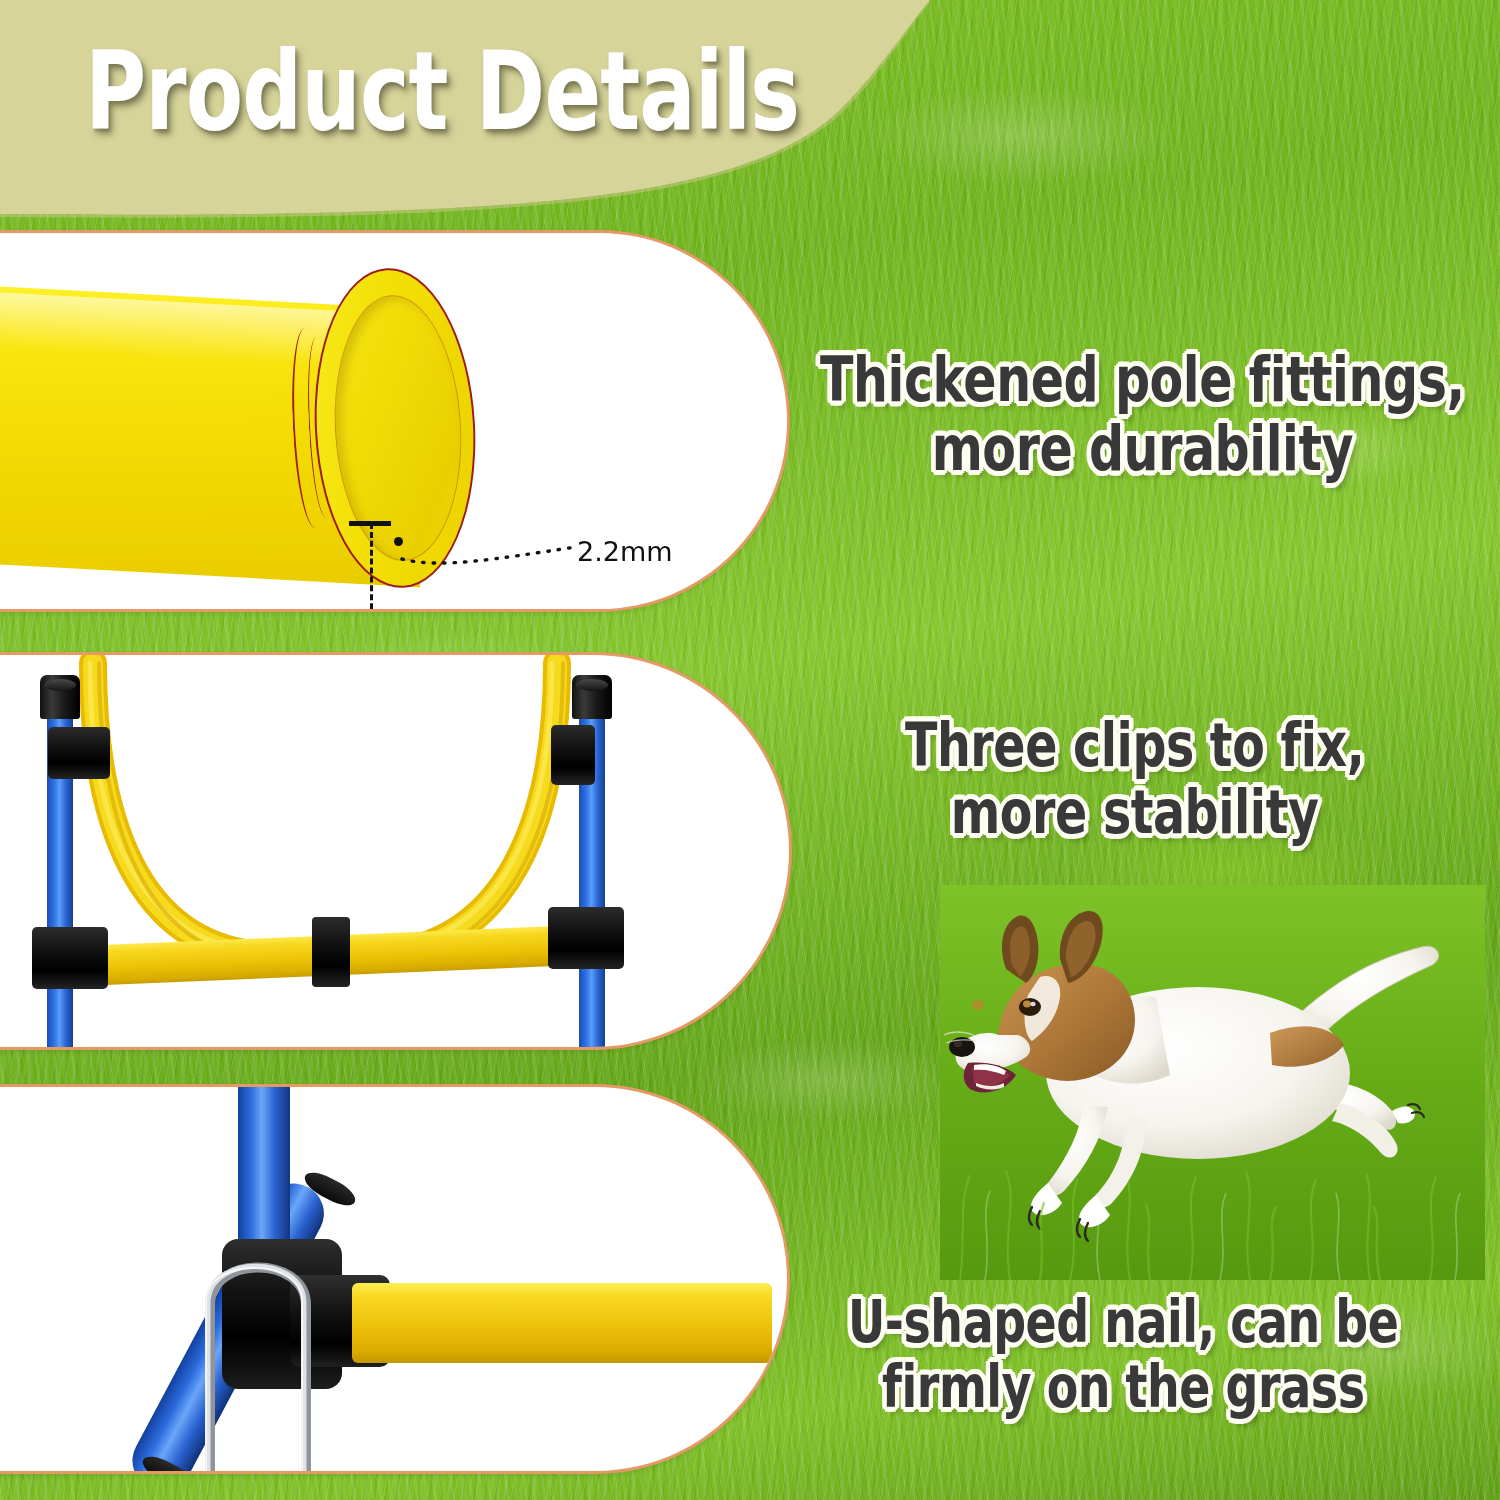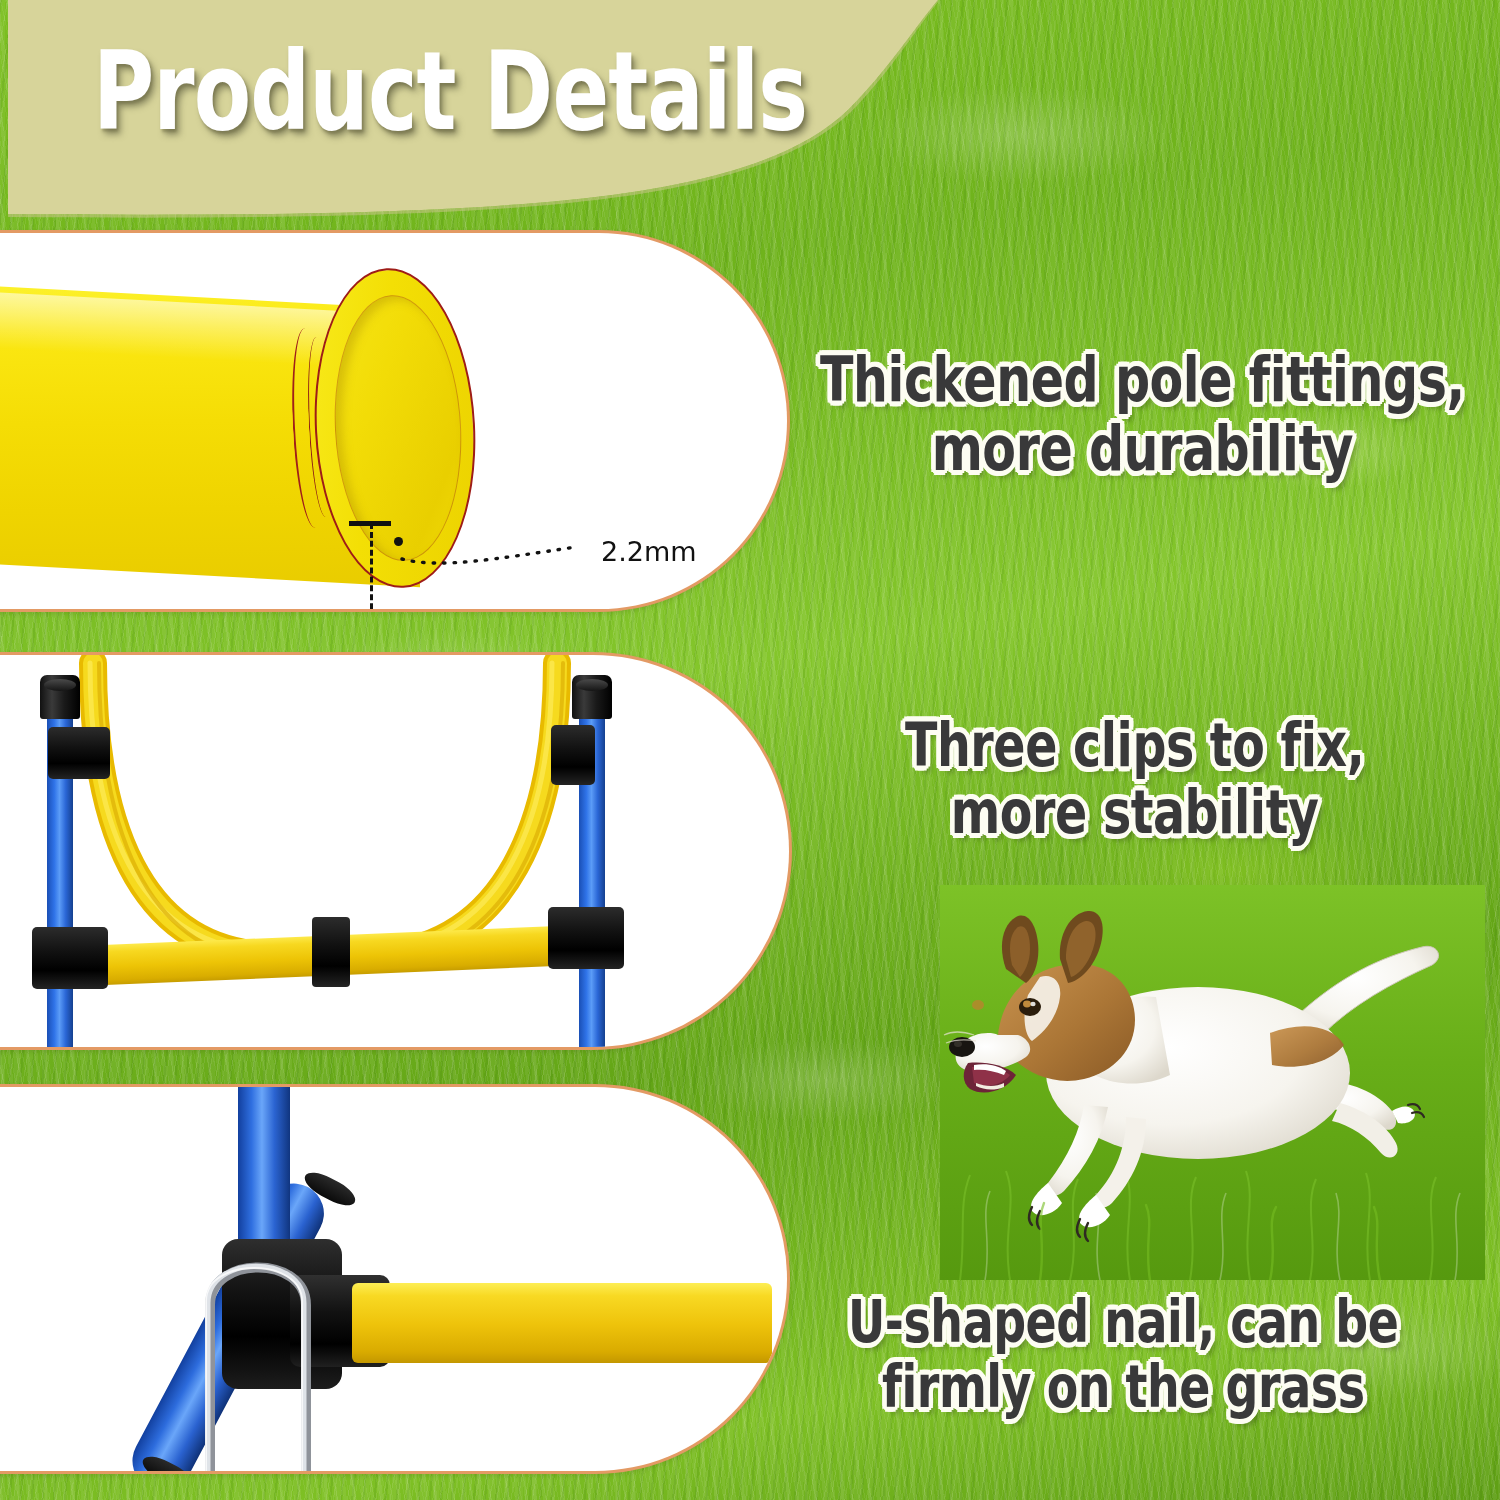--- a/index.html
+++ b/index.html
@@ -41,7 +41,7 @@
 
   
   #banner {
-    position:absolute; left:8px; top:0; width:930px; height:225px;
+    position:absolute; left:0; top:0; width:930px; height:225px;
     overflow:hidden;
     text-decoration:underline;
   }

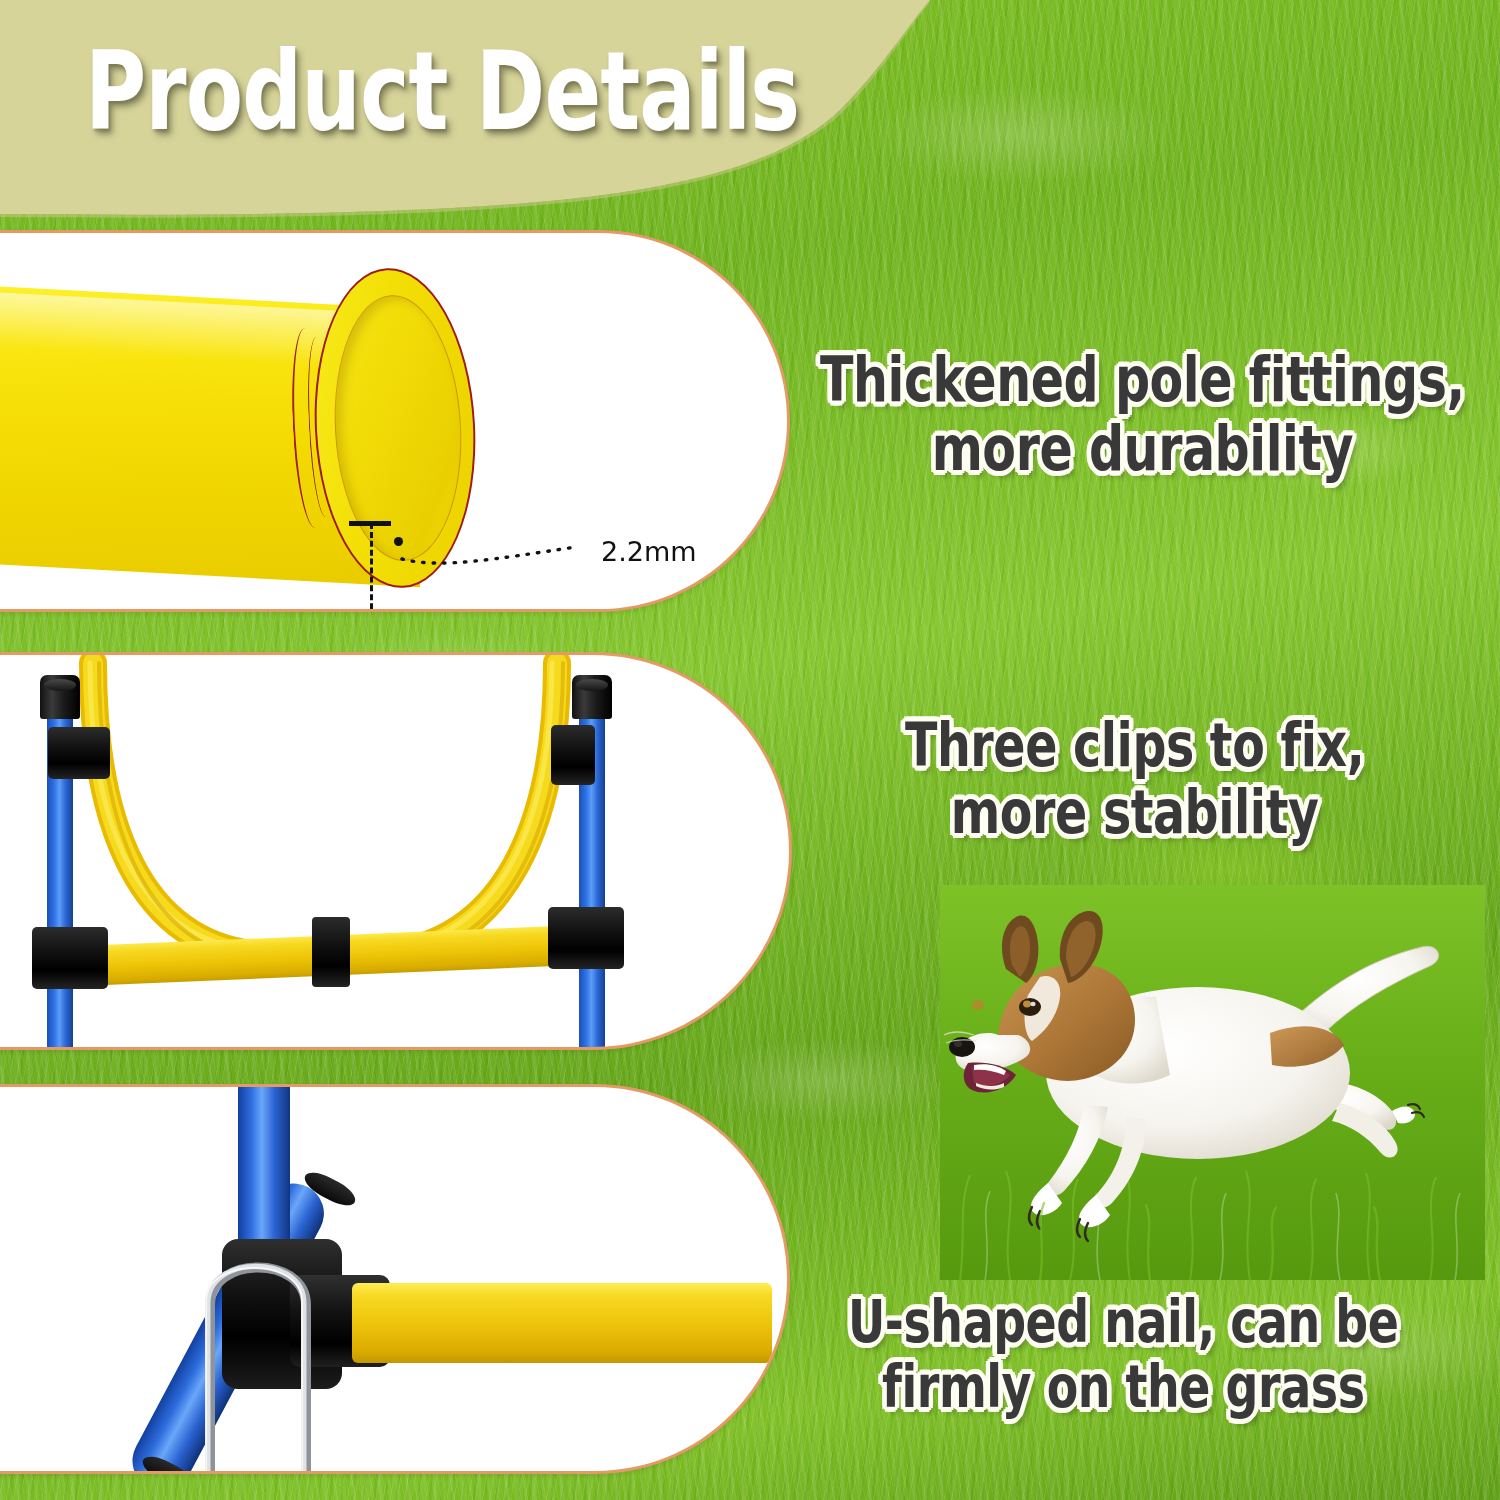--- a/index.html
+++ b/index.html
@@ -137,7 +137,6 @@
     position:absolute; left:617px; top:303px;
     font-size:27px; color:#111;
     font-family:"DejaVu Sans","Liberation Sans",sans-serif;
-    margin-left:24px;
   }
 
   

